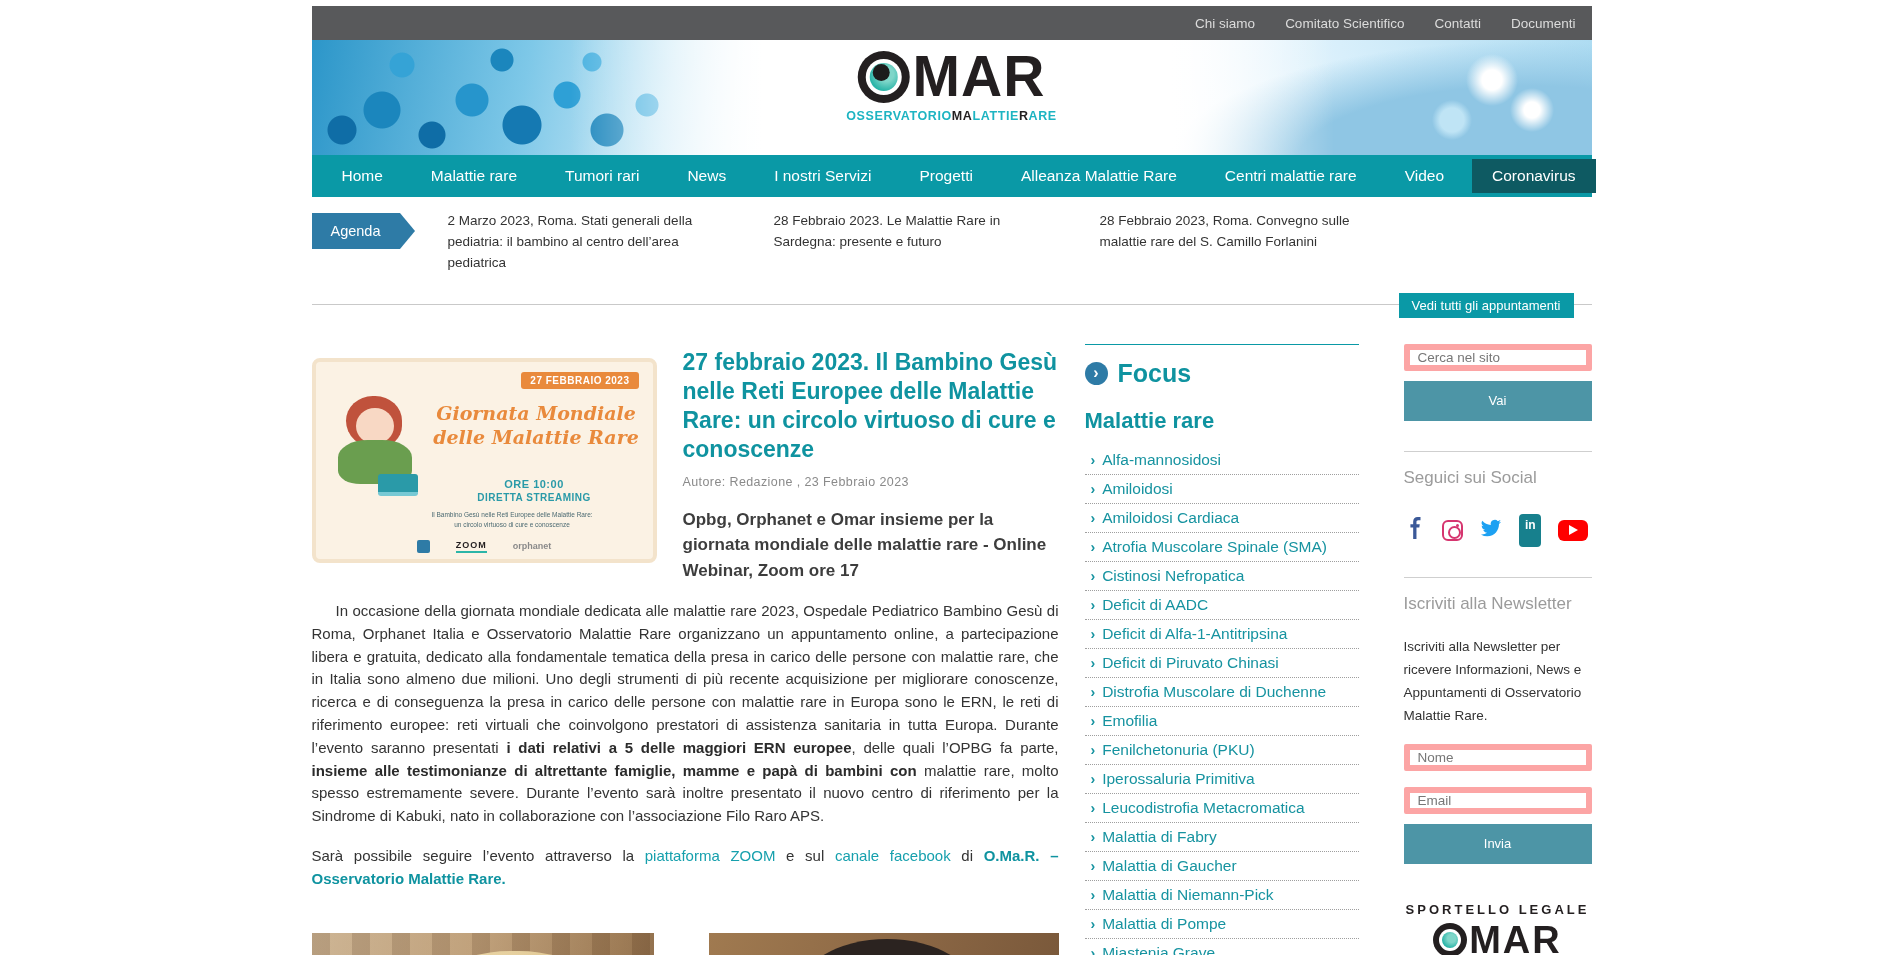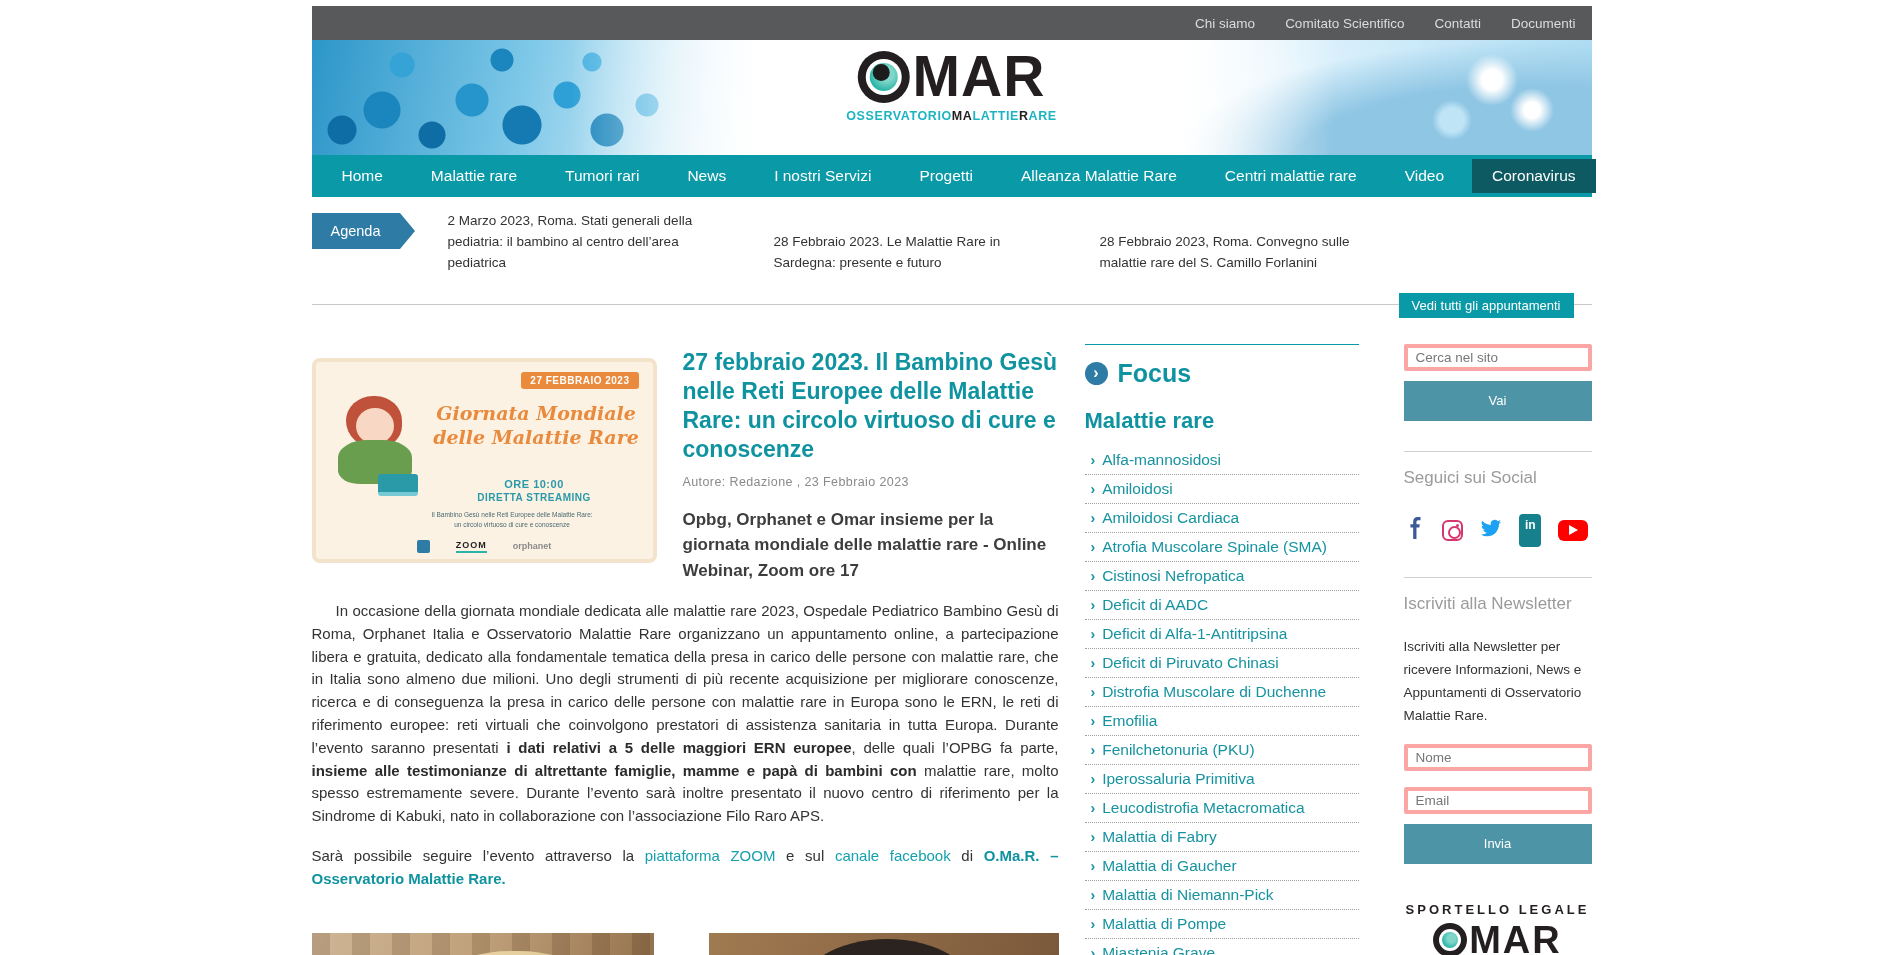--- a/index.html
+++ b/index.html
@@ -61,7 +61,7 @@
   .agenda-ribbon::after { content:""; position:absolute; left:88px; top:0; width:0; height:0;
                    border-top:18px solid transparent; border-bottom:18px solid transparent;
                    border-left:15px solid #2e7ba6; }
-  .agenda-items { display:flex; gap:46px; margin-left:48px; margin-top:2px;align-items:flex-end; }
+  .agenda-items { display:flex; gap:46px; margin-left:48px; margin-top:2px; }
   .agenda-item { width:280px; font-size:13.5px; color:#333; line-height:1.55; cursor:pointer; }
 
   

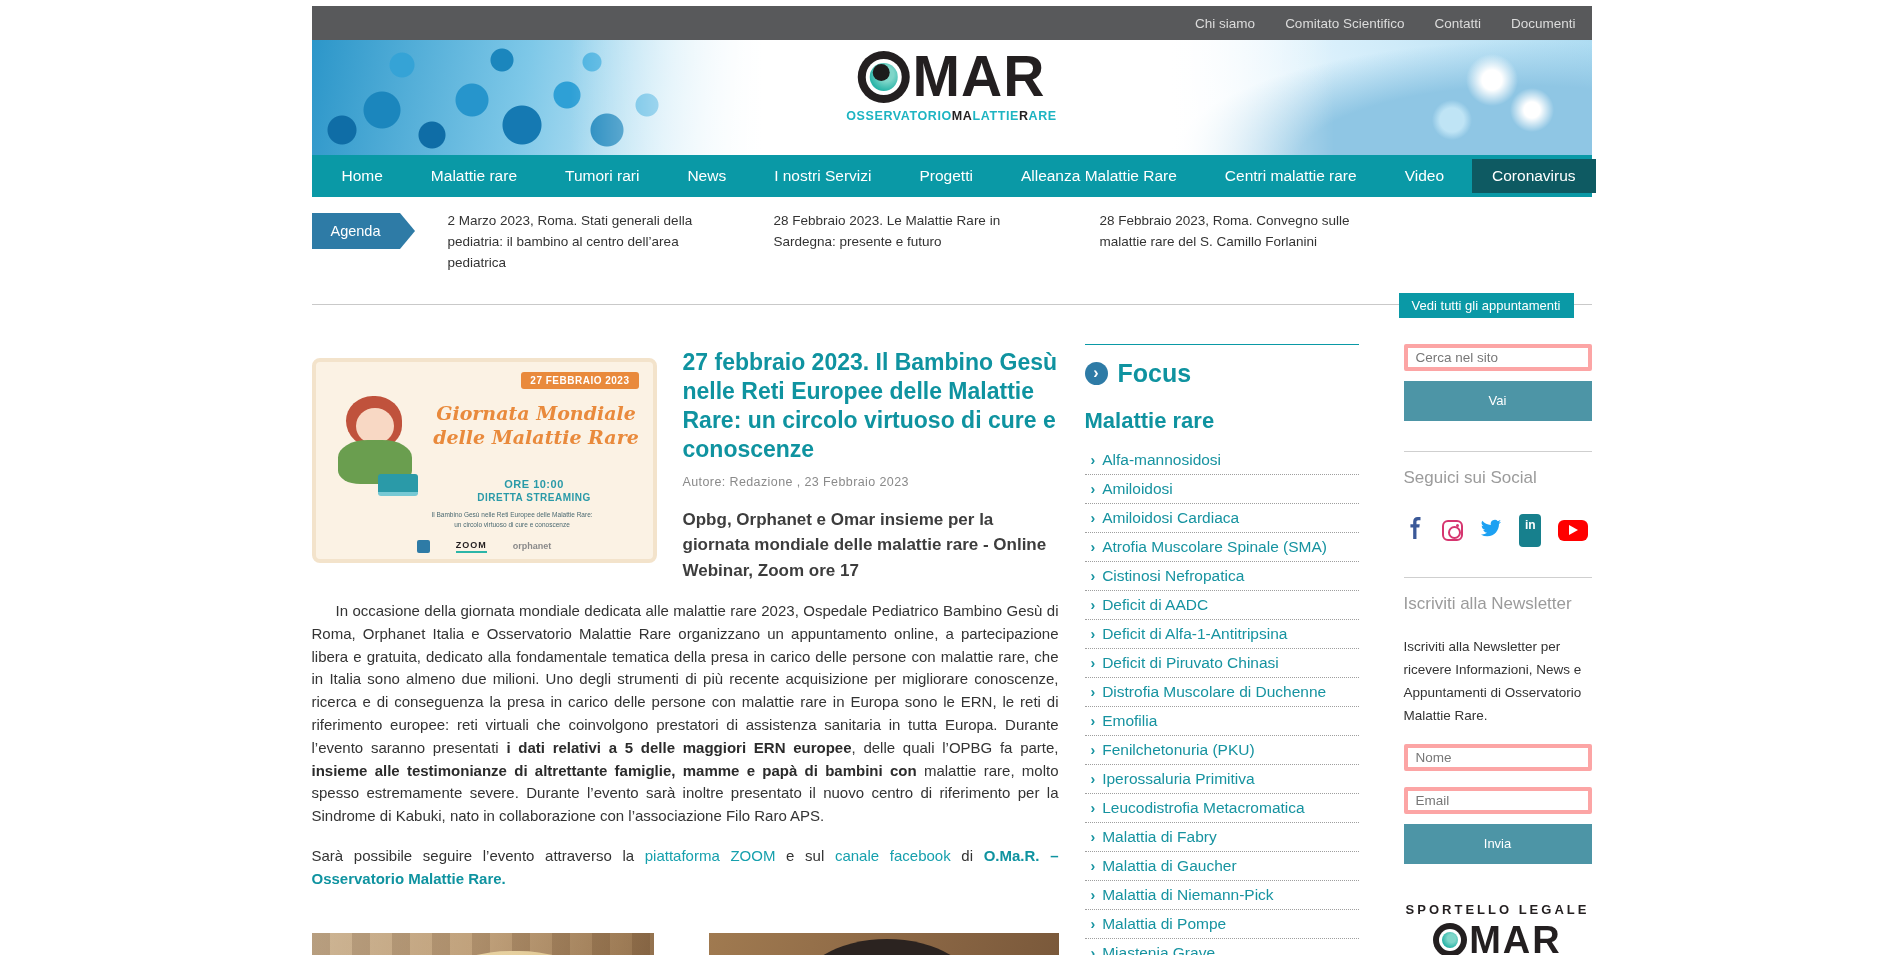--- a/index.html
+++ b/index.html
@@ -143,7 +143,7 @@
   .focus-list li .chev { font-weight:bold; font-size:14px; }
 
   
-  .rail-input { width:100%; height:27px; border:4px solid #fca5a5; border-radius:2px;
+  .rail-input { width:100%; height:27px; border:6px solid #fca5a5; border-radius:2px;
                 font-size:13.5px; color:#555; padding:0 8px; outline:none;
                 font-family:"Liberation Sans", sans-serif; }
   .rail-input::placeholder { color:#777; }

